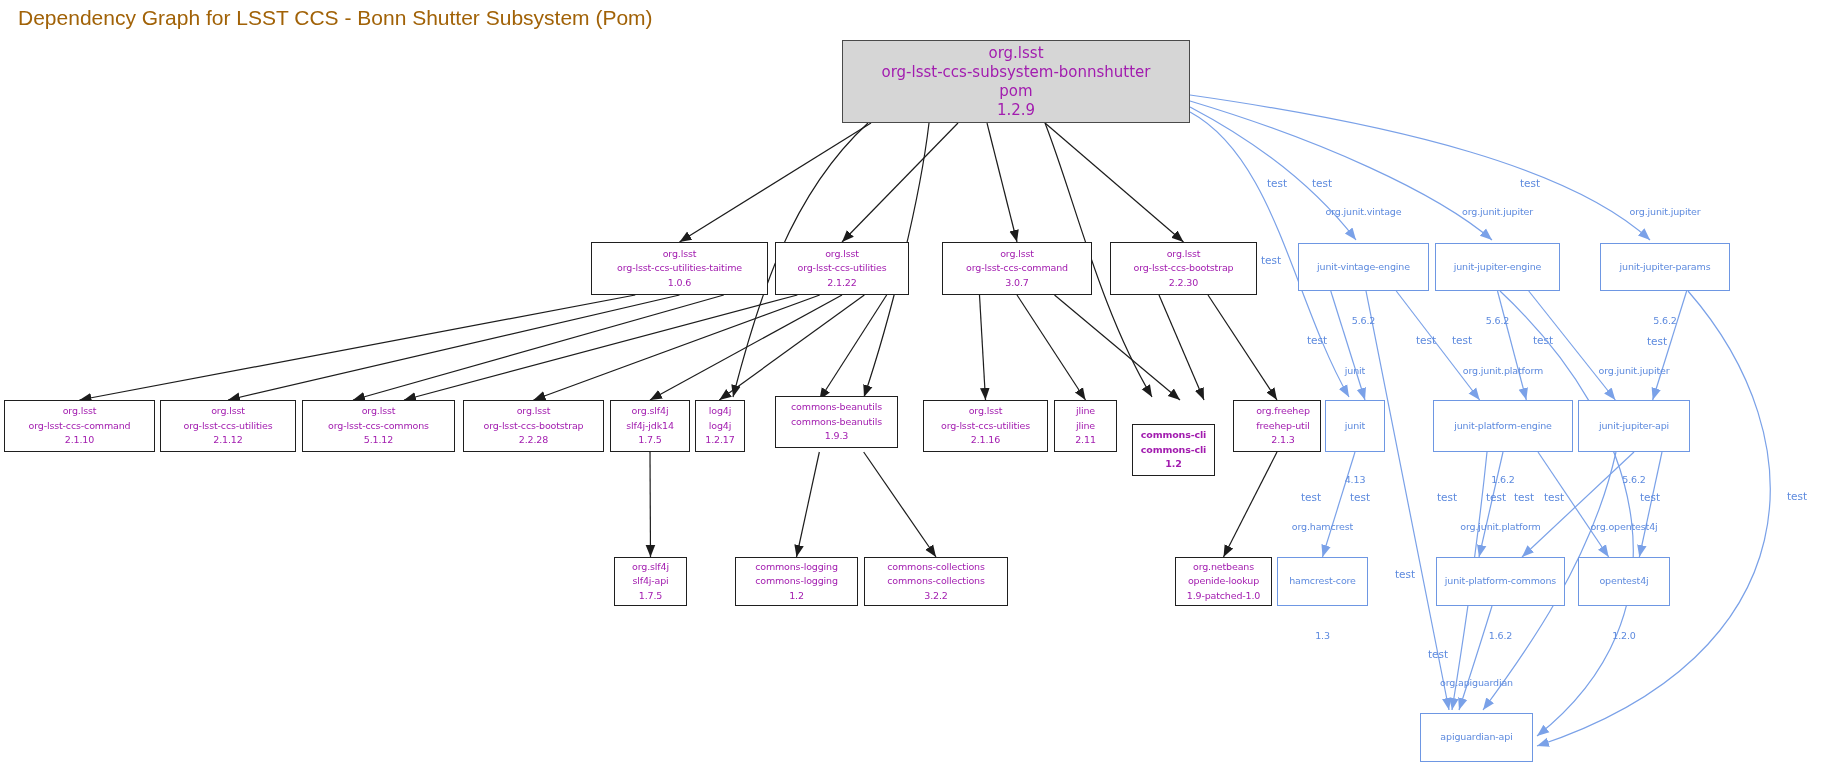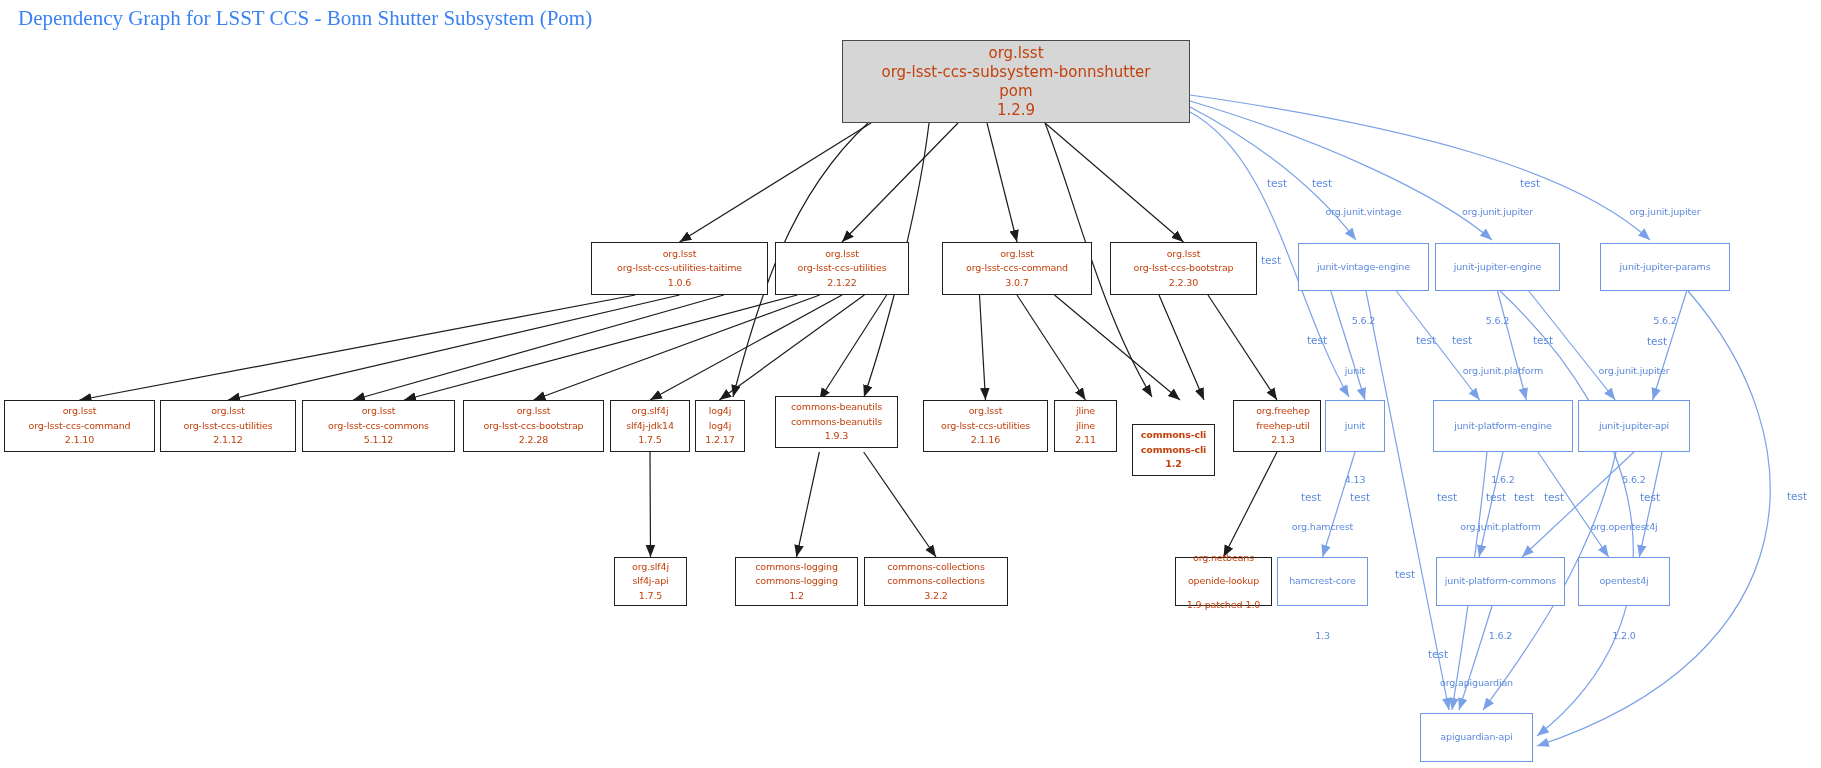--- a/index.html
+++ b/index.html
@@ -5,8 +5,8 @@
   html,body{margin:0;padding:0;background:#fff;}
   body{width:1821px;height:768px;position:relative;font-family:"DejaVu Sans","Liberation Sans",sans-serif;}
   .canvas{position:absolute;left:0;top:0;width:1821px;height:768px;background:#fff;overflow:hidden;}
-  .graph-title{position:absolute;left:18px;top:6px;font-family:Liberation Serif, serif;
-    font-size:21px;color:#3b82f6;white-space:nowrap;}
+  .graph-title{position:absolute;left:18px;top:6px;font-family:Liberation Sans, sans-serif;
+    font-size:21px;color:#a16207;white-space:nowrap;}
   #edges{position:absolute;left:0;top:0;width:1821px;height:768px;}
   #edges text{font-family:"DejaVu Sans","Liberation Sans",sans-serif;font-size:10.5px;}
   .node{position:absolute;box-sizing:border-box;display:flex;flex-direction:column;justify-content:center;

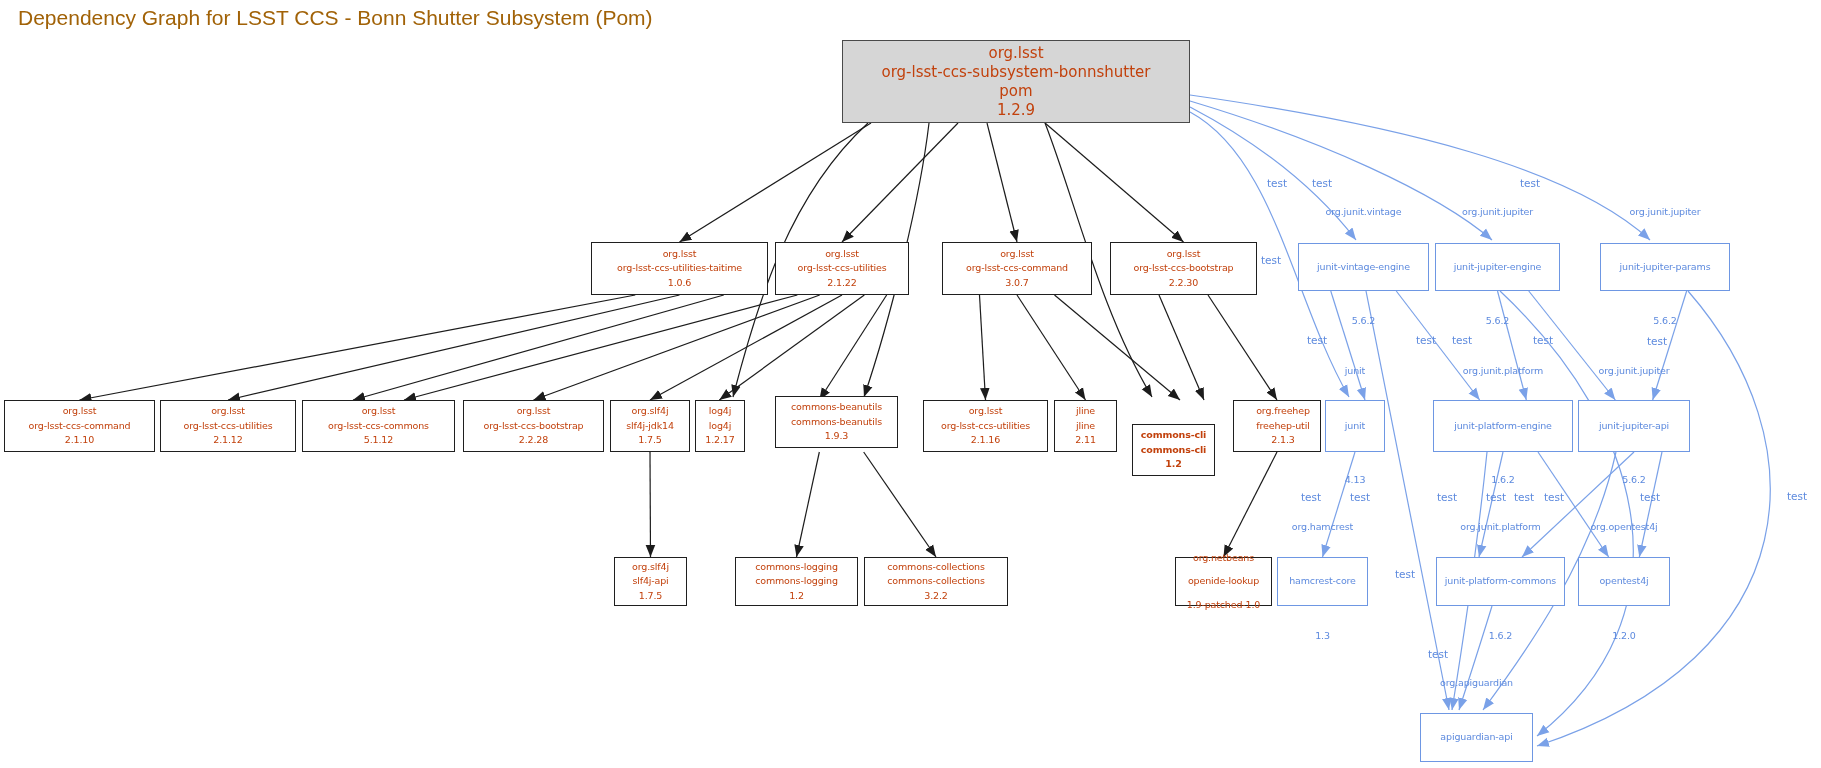--- a/index.html
+++ b/index.html
@@ -10,7 +10,7 @@
   #edges{position:absolute;left:0;top:0;width:1821px;height:768px;}
   #edges text{font-family:"DejaVu Sans","Liberation Sans",sans-serif;font-size:10.5px;}
   .node{position:absolute;box-sizing:border-box;display:flex;flex-direction:column;justify-content:center;
-    align-items:center;text-align:center;background:#fff;border:1px solid #1f1f1f;color:#c2410c;
+    align-items:center;text-align:center;background:#fff;border:1px solid #1f1f1f;color:#a21caf;
     font-size:9.5px;line-height:14.5px;letter-spacing:-0.15px;cursor:pointer;}
   .node div{white-space:nowrap;}
   .node.test{border-color:#6e97e3;color:#5d8ade;gap:40px;}

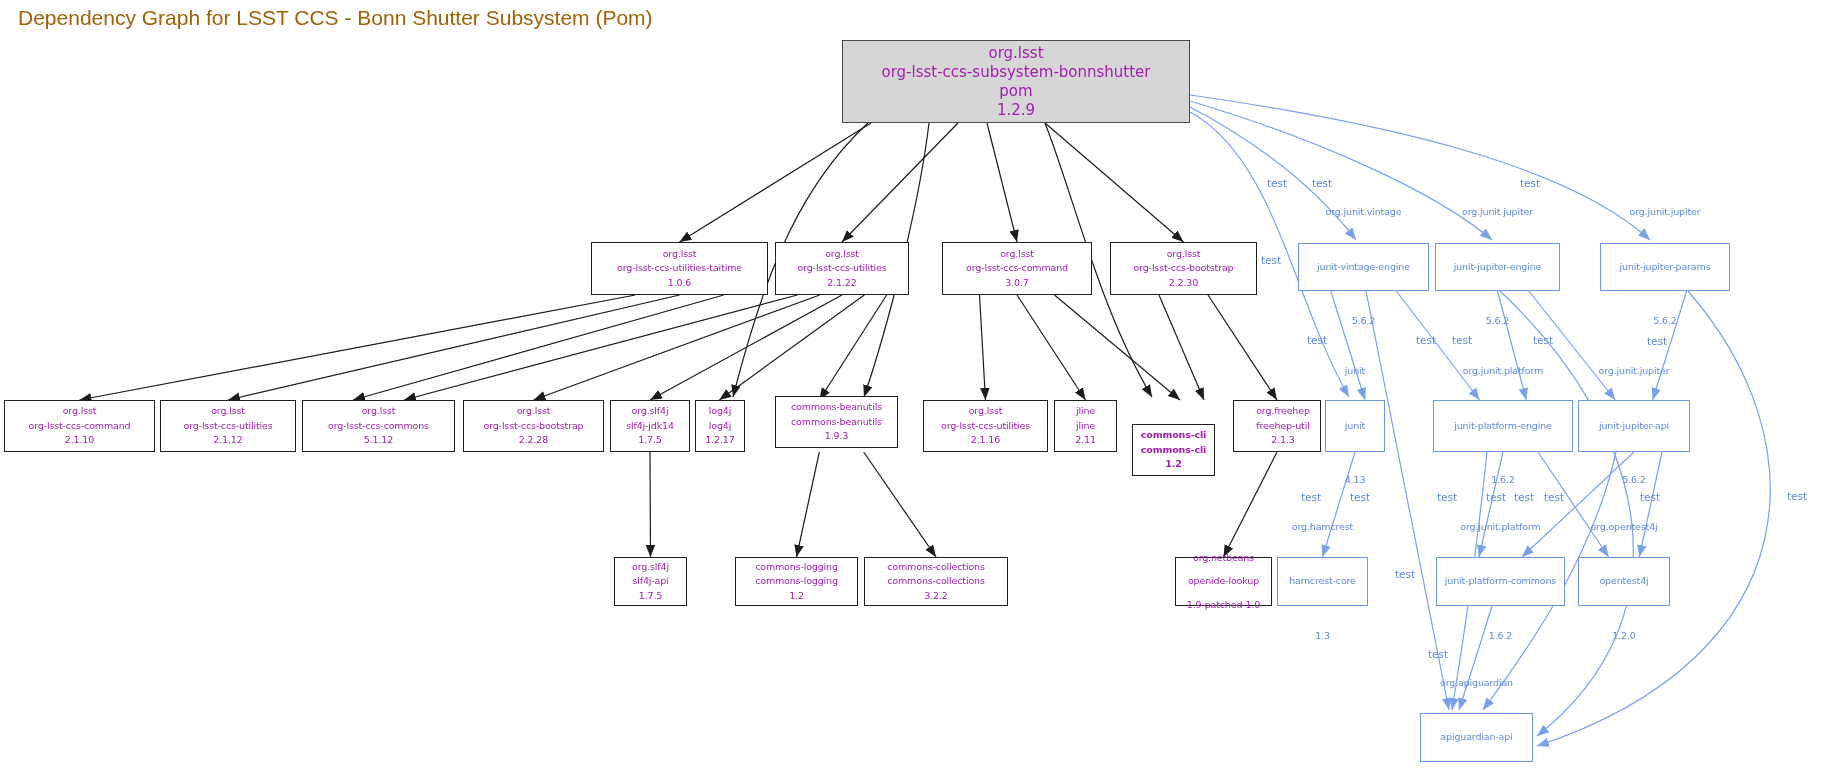--- a/index.html
+++ b/index.html
@@ -222,7 +222,7 @@
         <div>commons-collections</div>
         <div>3.2.2</div>
       </div>
-      <div class="node " style="left: 1175px; top: 557px; width: 97px; height: 49px; gap: 9px;">
+      <div class="node " style="left: 1175px; top: 557px; width: 97px; height: 49px;">
         <div>org.netbeans</div>
         <div>openide-lookup</div>
         <div>1.9-patched-1.0</div>

